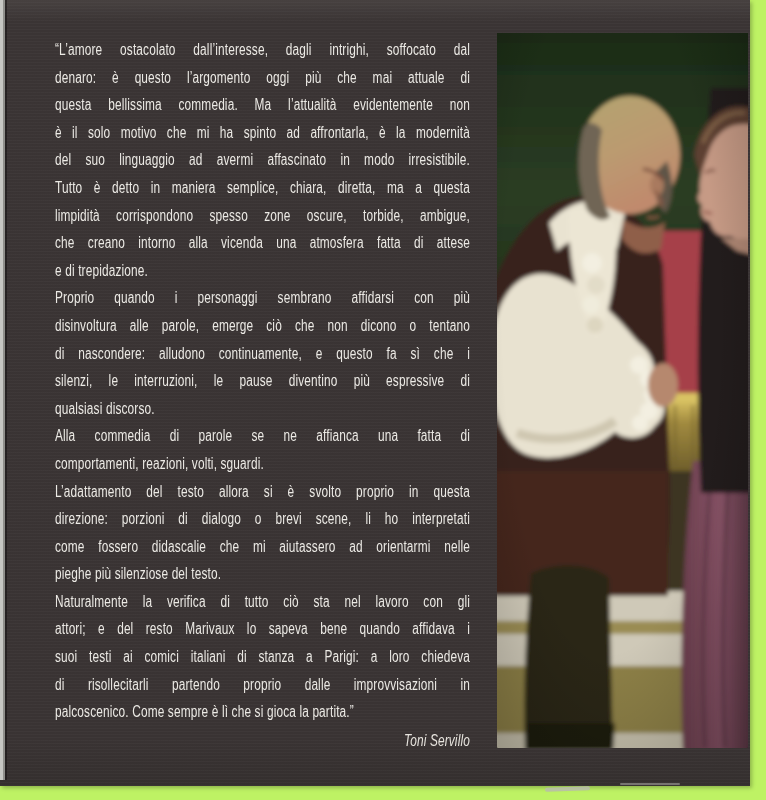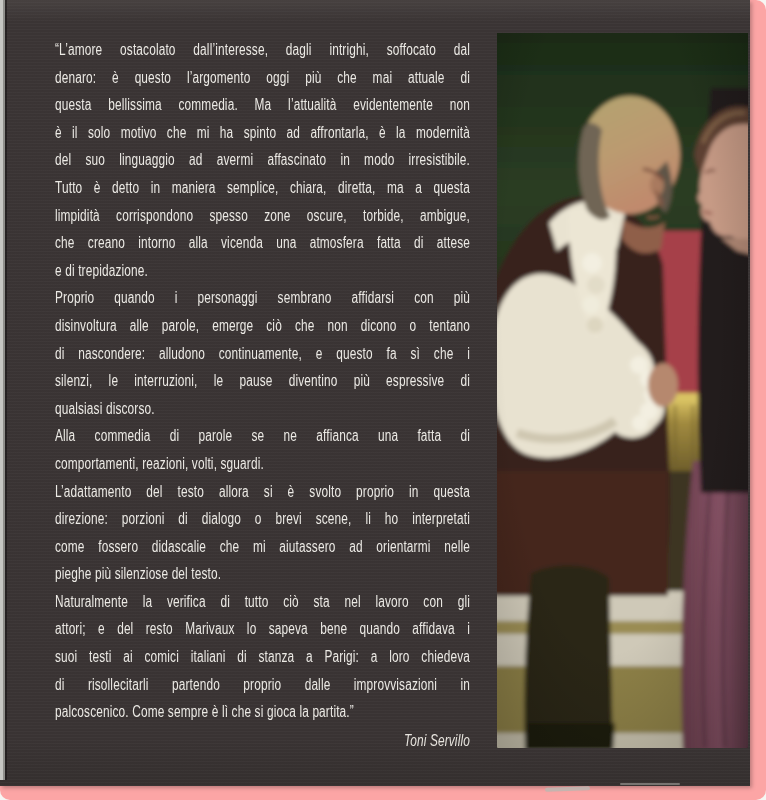--- a/index.html
+++ b/index.html
@@ -10,7 +10,7 @@
     overflow:hidden;
   }
   .scan{
-    position:relative;width:766px;height:800px;background:#fca5a5;border-radius:10px;
+    position:relative;width:766px;height:800px;background:#bef264;
   }
   
   .page{

